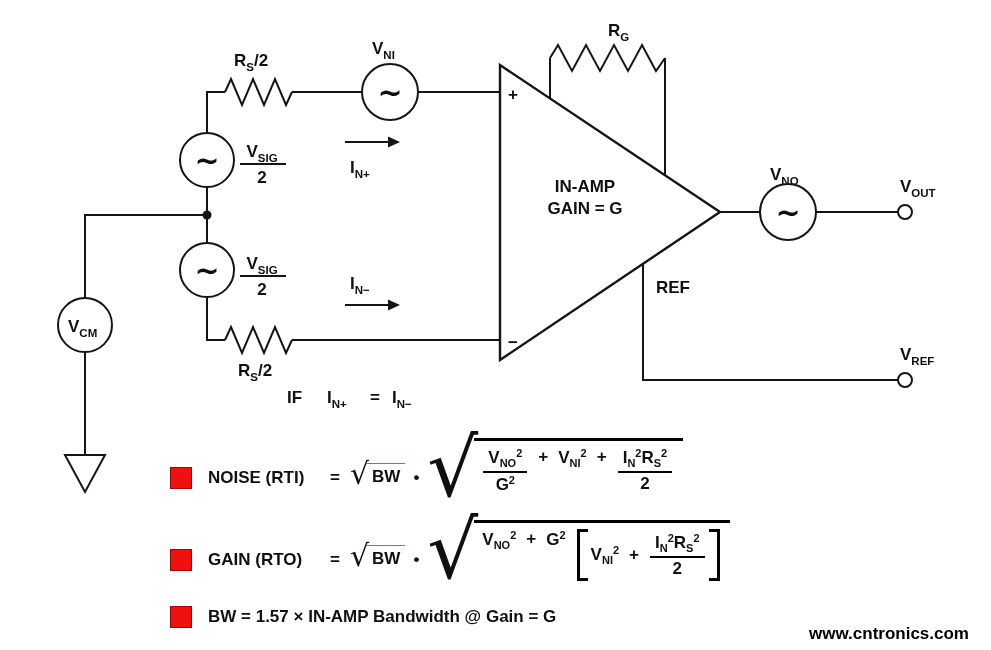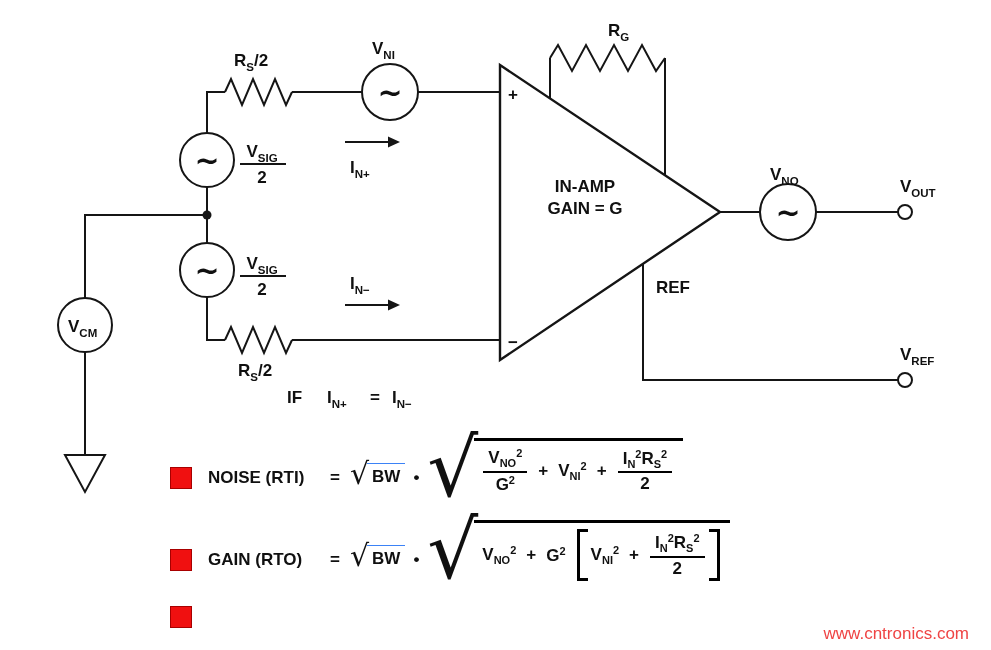--- a/index.html
+++ b/index.html
@@ -30,7 +30,7 @@
   .sqrt.sm .rad{font-size:30px;transform:translateY(-4px);margin-right:-2px;}
   .sqrt.sm .rad-body{border-top:1px solid #3b82f6;padding:3px 5px 0;}
   .sqrt.lg .rad{font-size:80px;transform:translateY(-9px);margin-right:-4px;}
-  .sqrt.lg .rad-body{border-top:3px solid #000;display:inline-flex;align-items:center;
+  .sqrt.lg .rad-body{border-top:3px solid #000;display:inline-flex;
                      gap:9px;padding:6px 10px 2px 8px;min-height:58px;box-sizing:border-box;}
   .brk{display:inline-flex;align-items:stretch;margin-left:2px;}
   .brk-edge{width:8px;flex:none;}

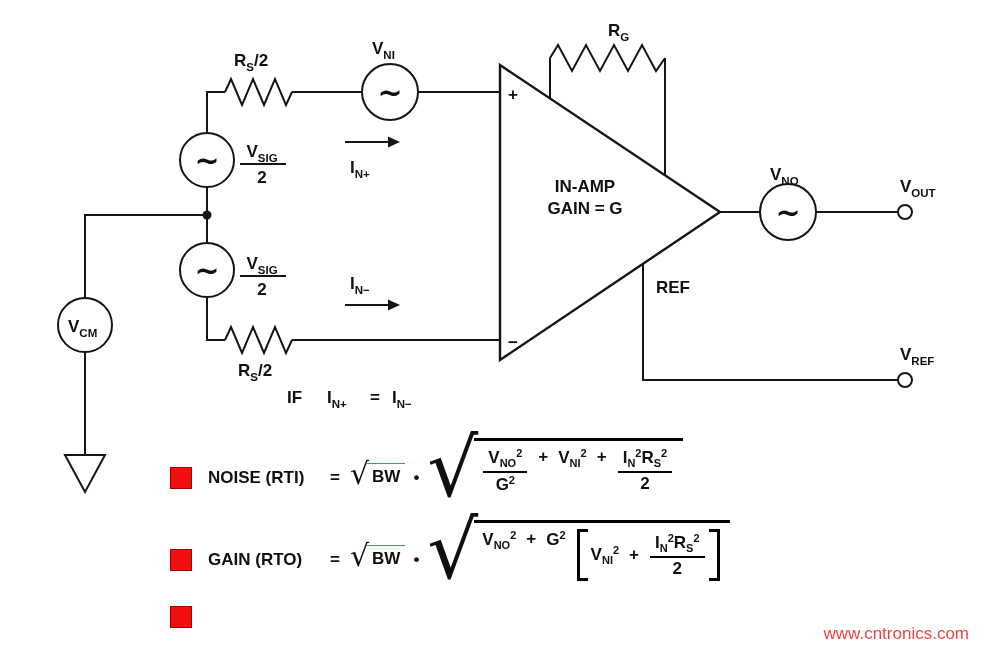--- a/index.html
+++ b/index.html
@@ -193,6 +193,7 @@
 
 <div class="frow" style="top:606px;">
   <span class="bullet"></span>
+  <span>BW = 1.57 × IN-AMP Bandwidth @ Gain = G</span>
 </div>
 
 <div class="watermark">www.cntronics.com</div>

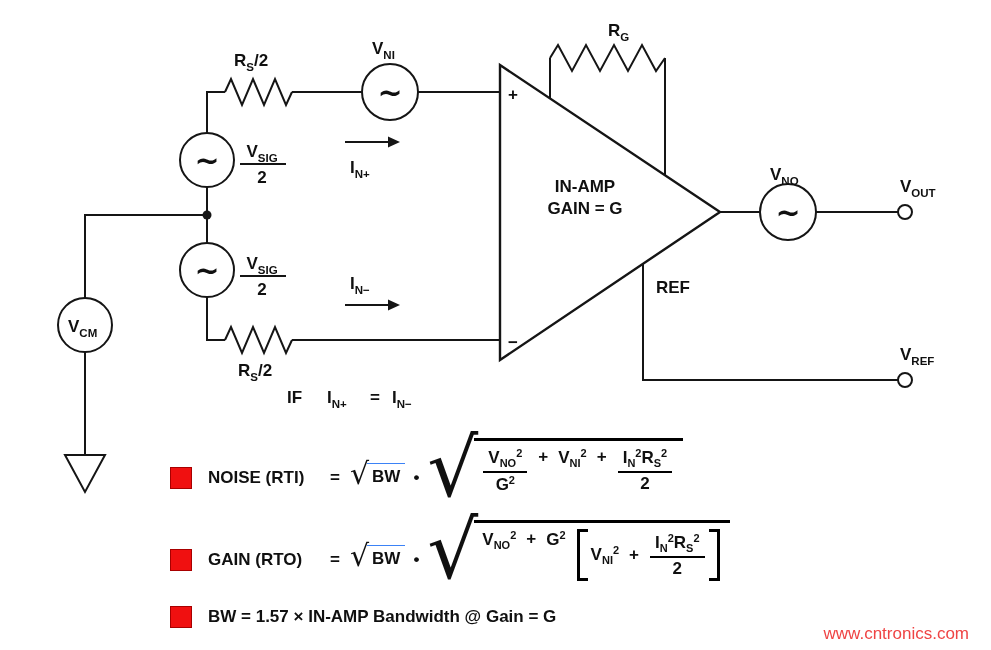--- a/index.html
+++ b/index.html
@@ -38,7 +38,7 @@
   .brk-r{border:3px solid #000;border-left:none;}
   .brk-body{display:inline-flex;align-items:center;gap:9px;padding:3px 3px;}
   .op{margin:0 1px;}
-  .watermark{position:absolute;right:22px;bottom:6px;font-size:17px;color:#ef4444;font-weight:400;}
+  .watermark{position:absolute;right:22px;bottom:6px;font-size:17px;color:#000000;font-weight:700;}
 </style>
 </head>
 <body>

